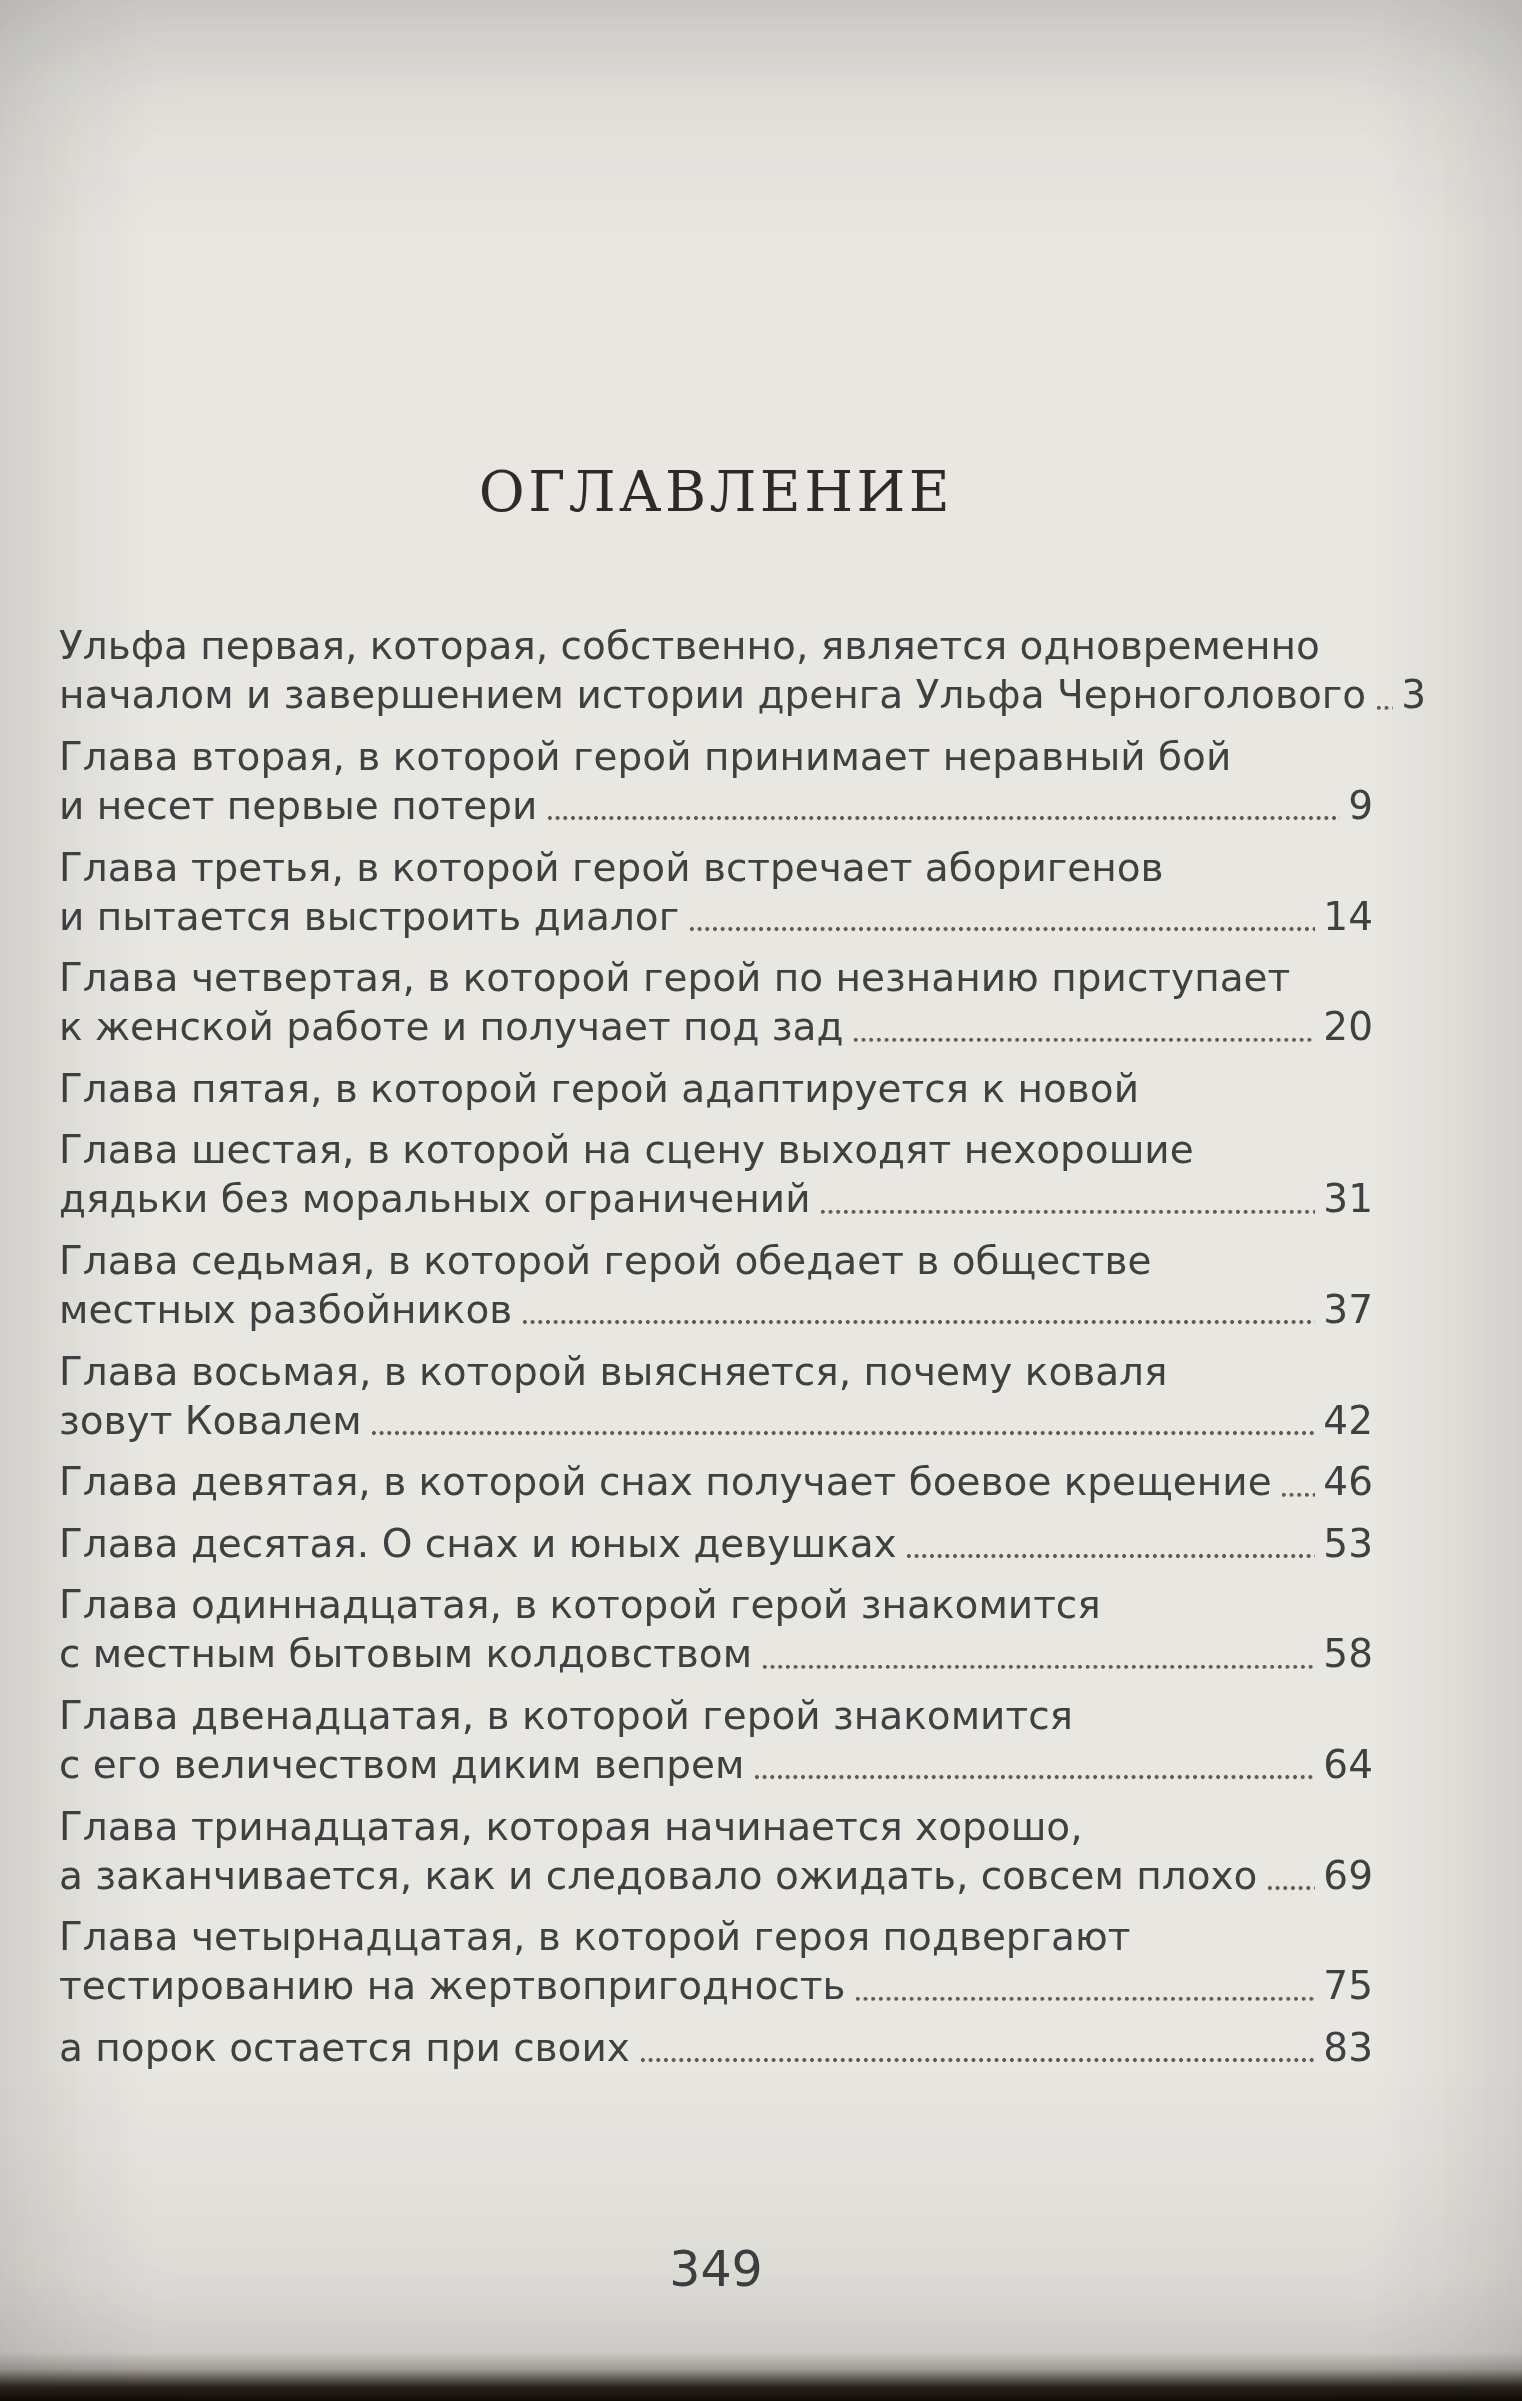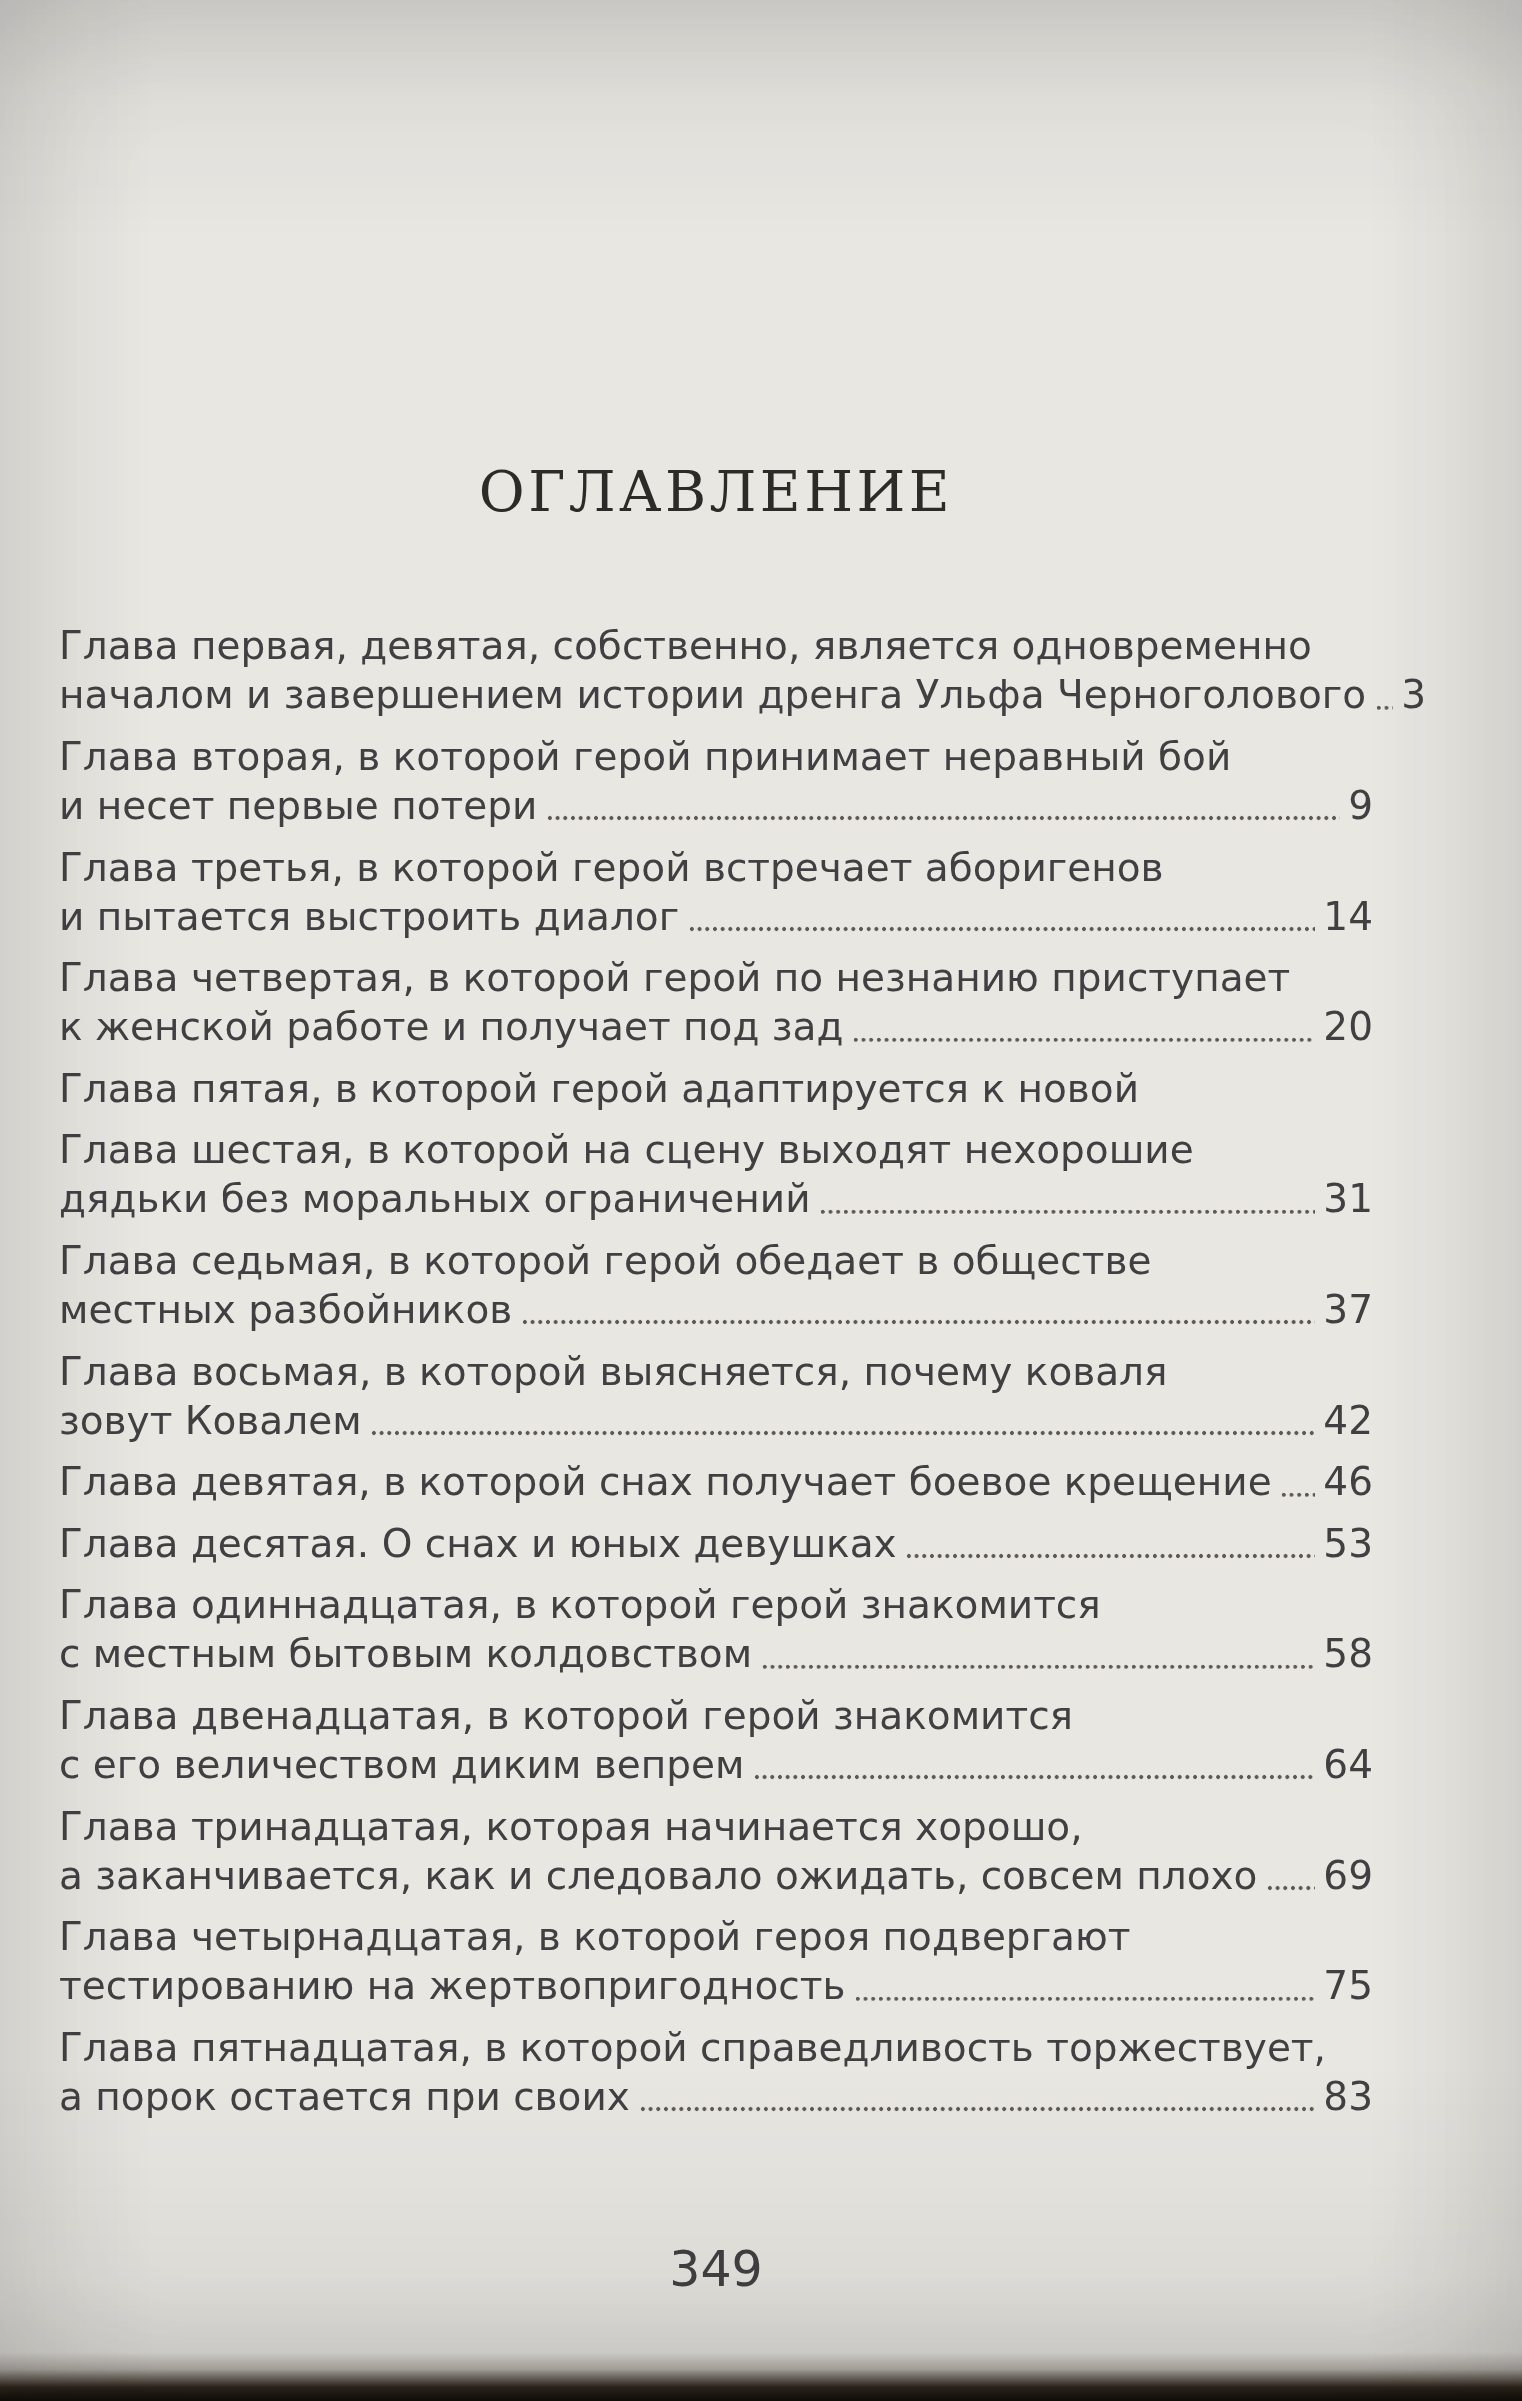--- a/index.html
+++ b/index.html
@@ -104,7 +104,7 @@
     <h1 class="title">ОГЛАВЛЕНИЕ</h1>
     <div class="toc" id="toc">
   <div class="entry">
-    <div class="entry-first">Глава первая, девятая, собственно, является одновременно</div>
+    <div class="entry-first">Ульфа первая, которая, собственно, является одновременно</div>
     <div class="entry-last">
       <span class="txt">началом и завершением истории дренга Ульфа Черноголового</span>
       <span class="leader"></span>

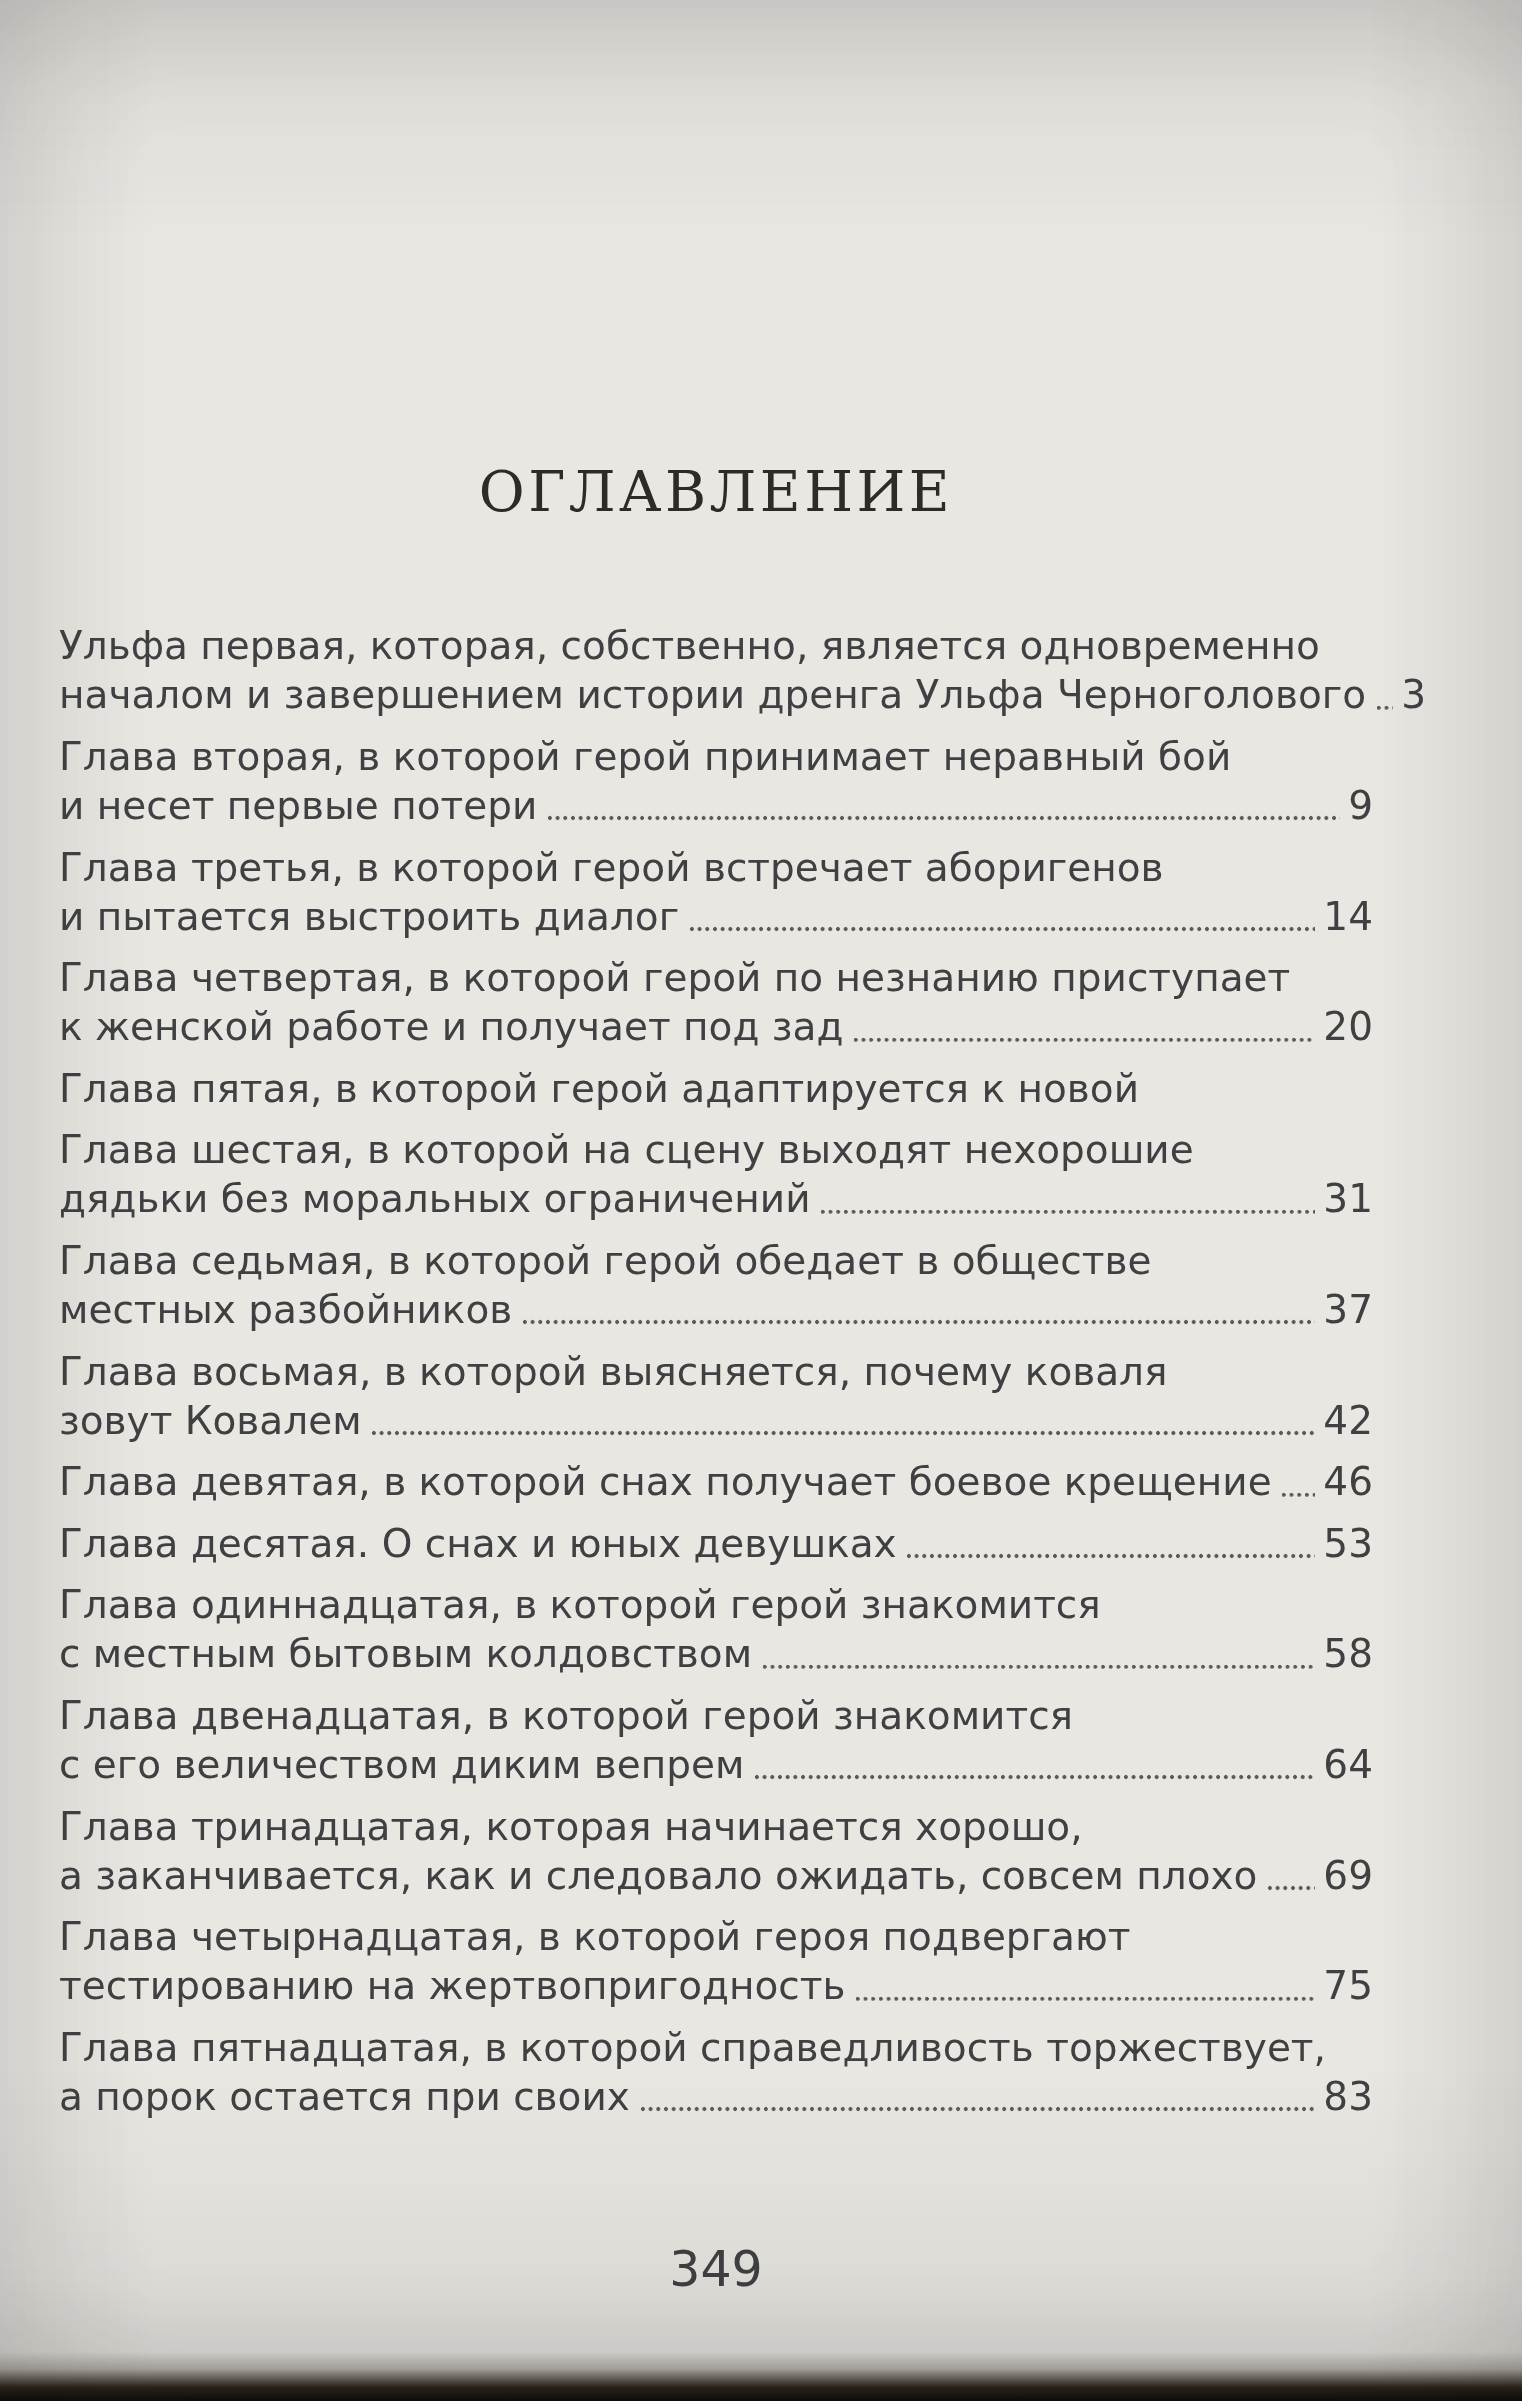--- a/index.html
+++ b/index.html
@@ -225,7 +225,6 @@
   </div>
 
   <div class="entry">
-    <div class="entry-first">Глава пятнадцатая, в которой справедливость торжествует,</div>
     <div class="entry-last">
       <span class="txt">а порок остается при своих</span>
       <span class="leader"></span>

